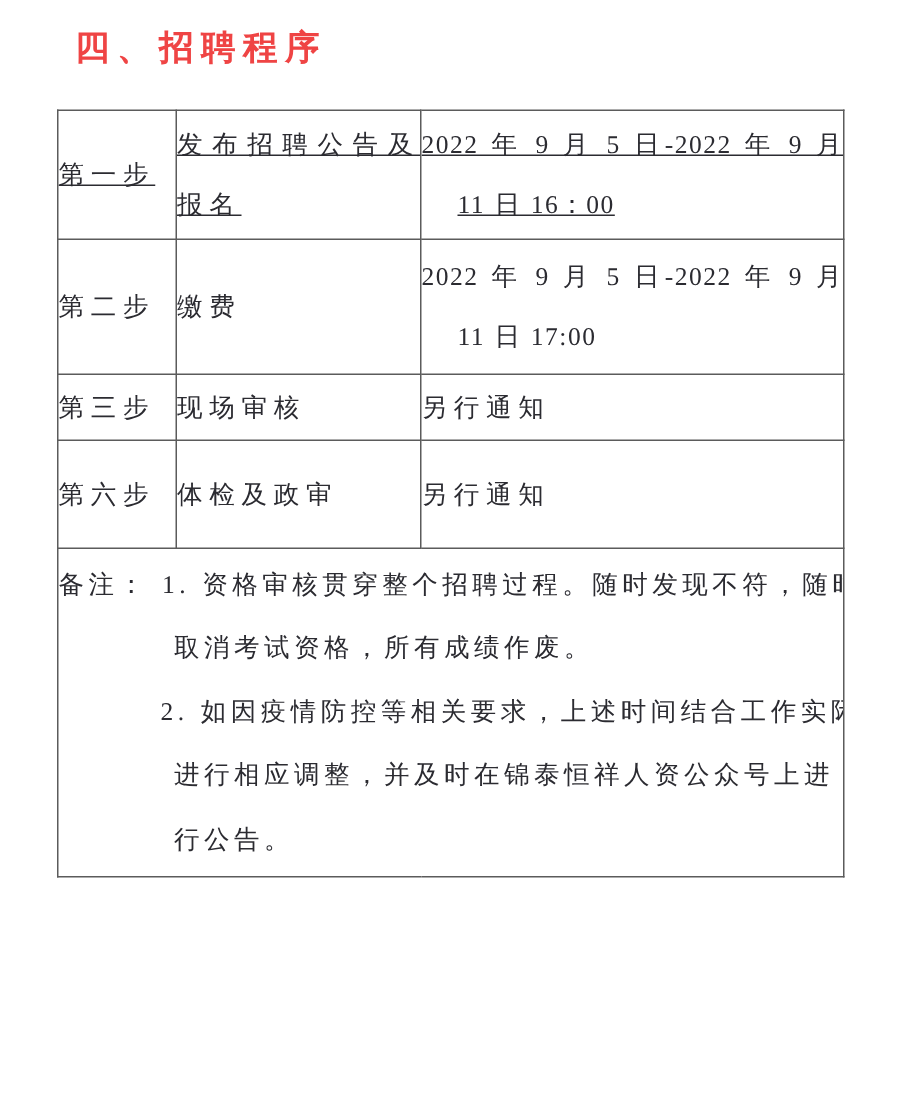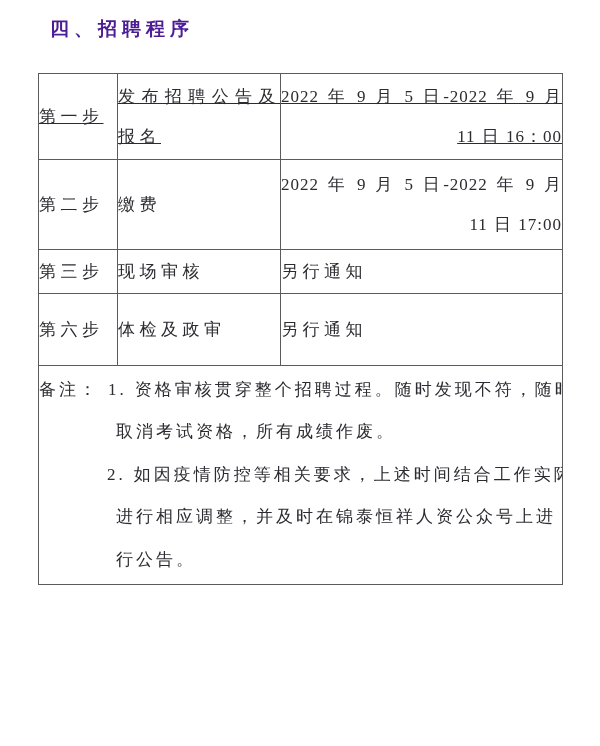--- a/index.html
+++ b/index.html
@@ -12,8 +12,8 @@
 
   .doc-title {
     position:absolute; left:50px; top:16px;
-    font-size:19px; font-weight:bold; letter-spacing:5px;
-    color:#4c1d95; white-space:nowrap;
+    font-size:23px; font-weight:bold; letter-spacing:5px;
+    color:#ef4444; white-space:nowrap;
   }
 
   table.proc {

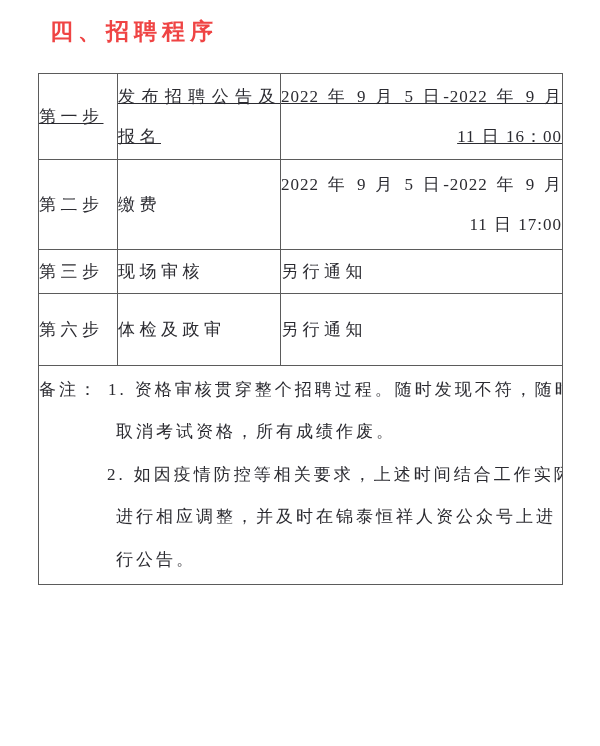--- a/index.html
+++ b/index.html
@@ -37,7 +37,7 @@
   tr.rn > td { height:218px; }
 
   .line { line-height:40px; white-space:nowrap; }
-  .date { letter-spacing:1px; word-spacing:1px;text-align:right; }
+  .date { letter-spacing:1px; word-spacing:1px; }
   .spread { text-align:justify; text-align-last:justify; white-space:normal; }
   .t-ind { padding-left:24px; }
 

